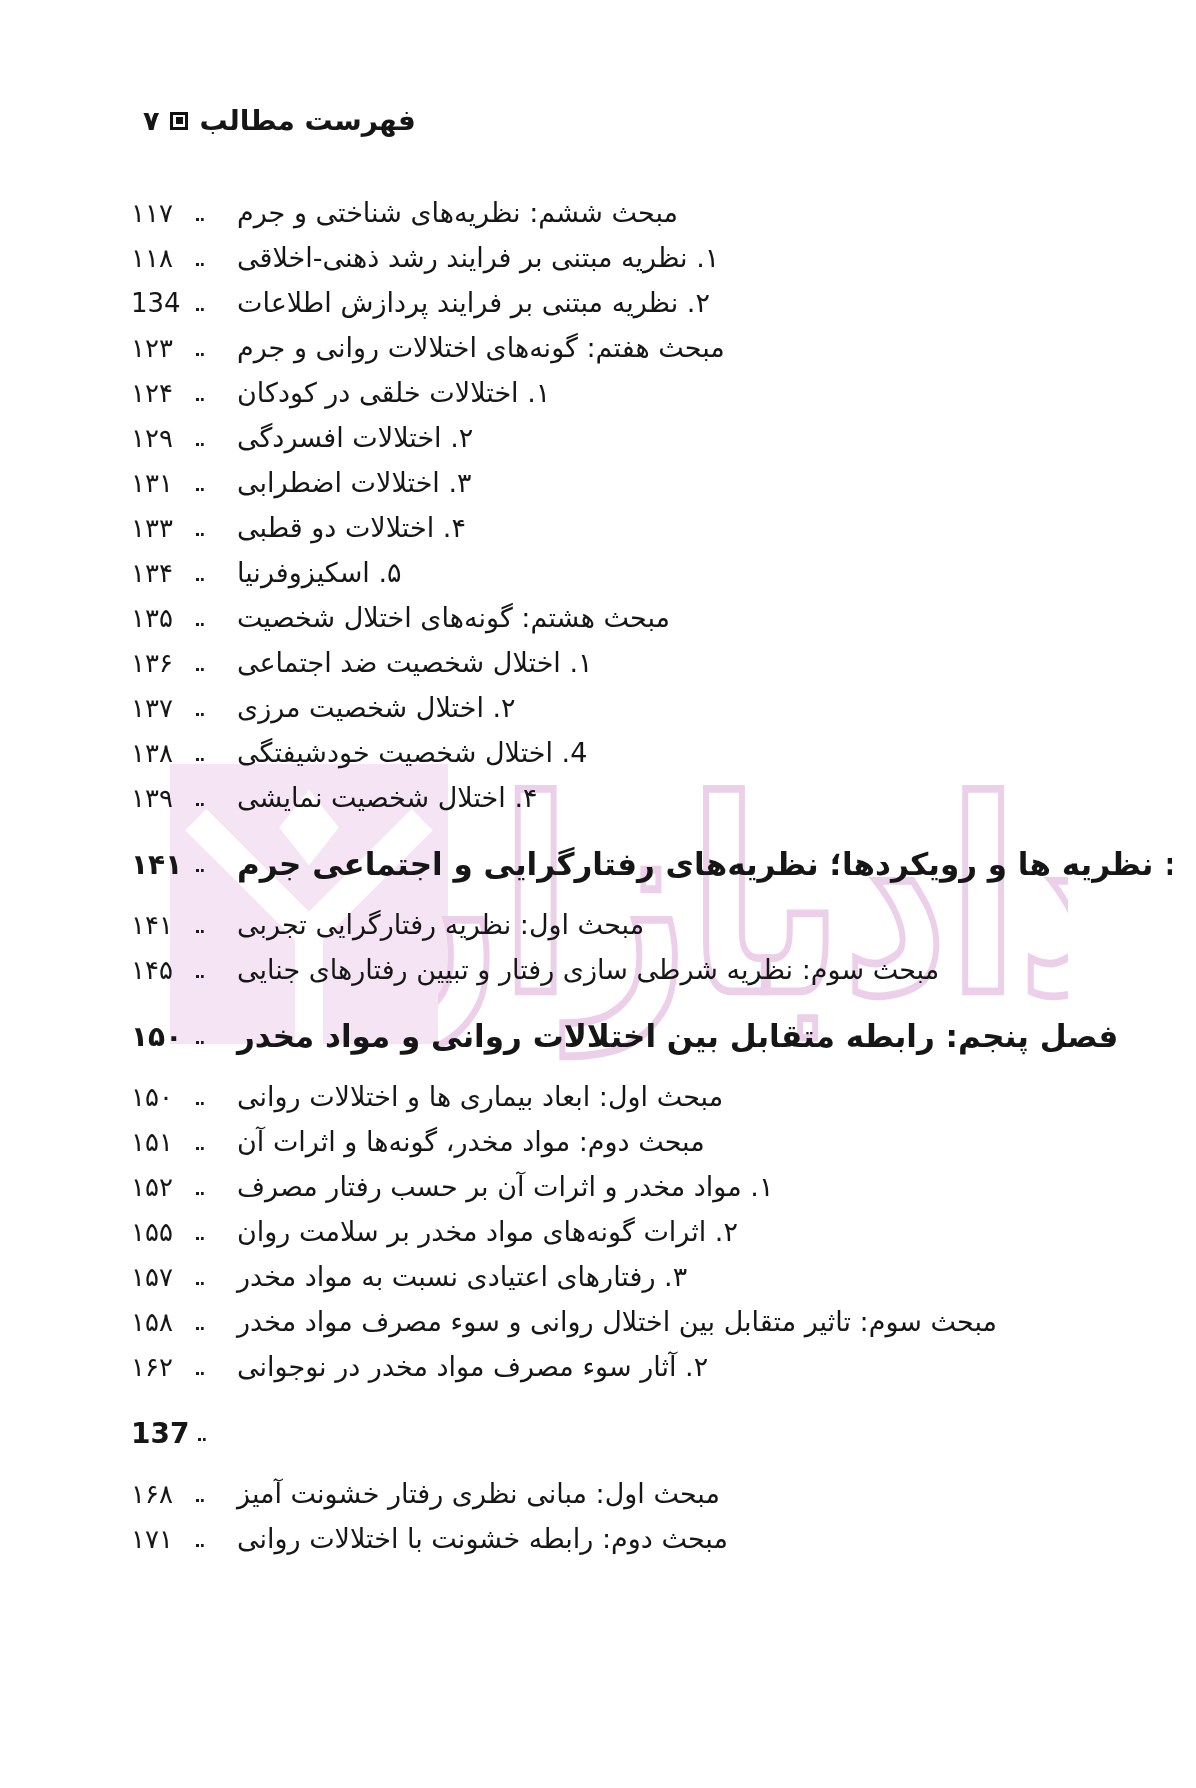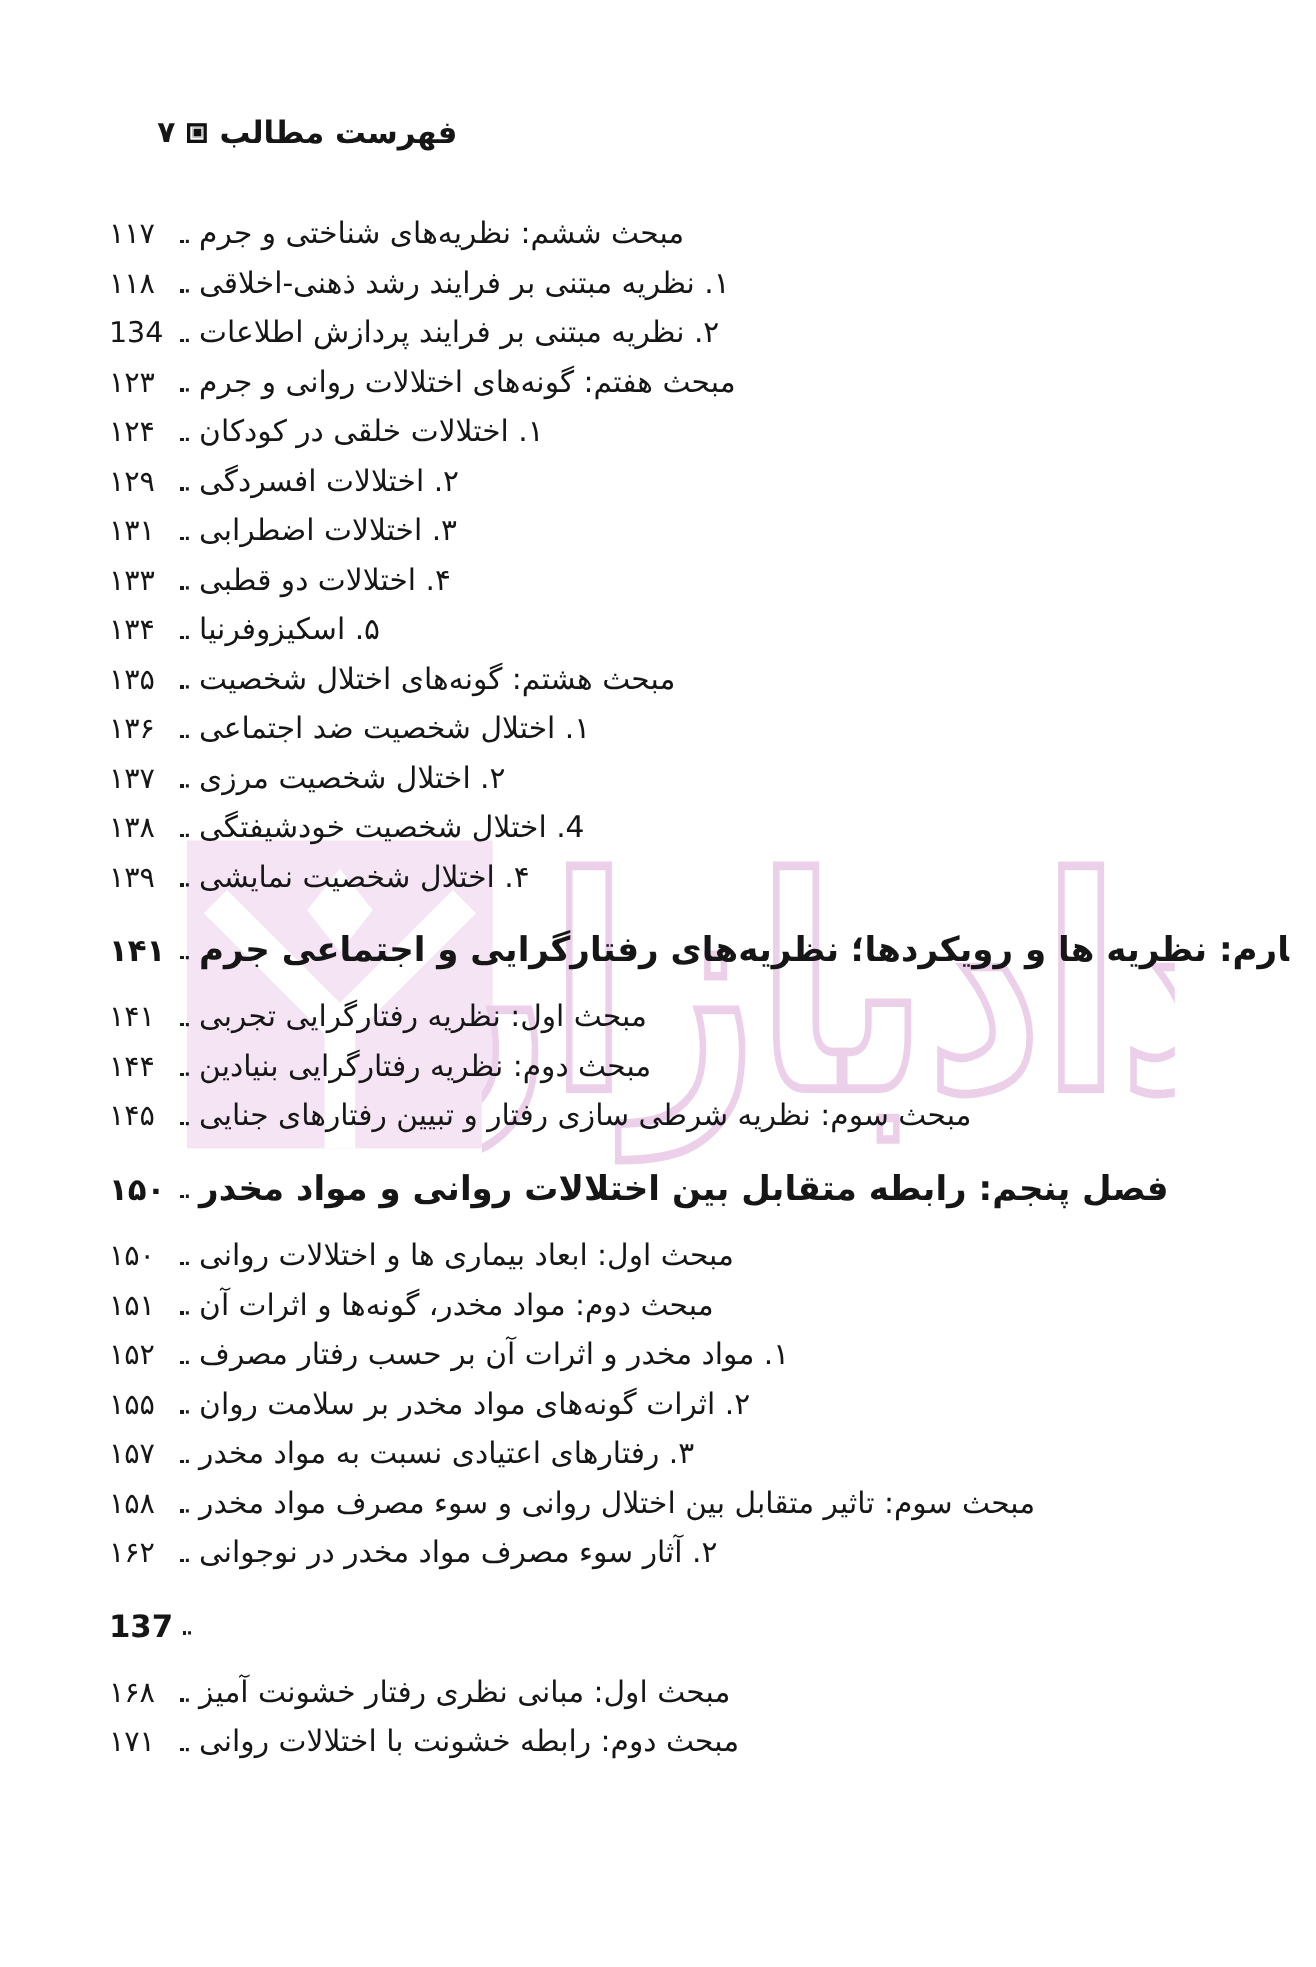--- a/index.html
+++ b/index.html
@@ -36,7 +36,7 @@
   .header .htitle{font-size:28px;direction:rtl;}
   
   .toc{
-    position:absolute;left:99px;right:24px;top:190px;z-index:1;
+    position:absolute;left:131px;right:24px;top:190px;z-index:1;
     display:flex;flex-direction:column;
   }
   .row{

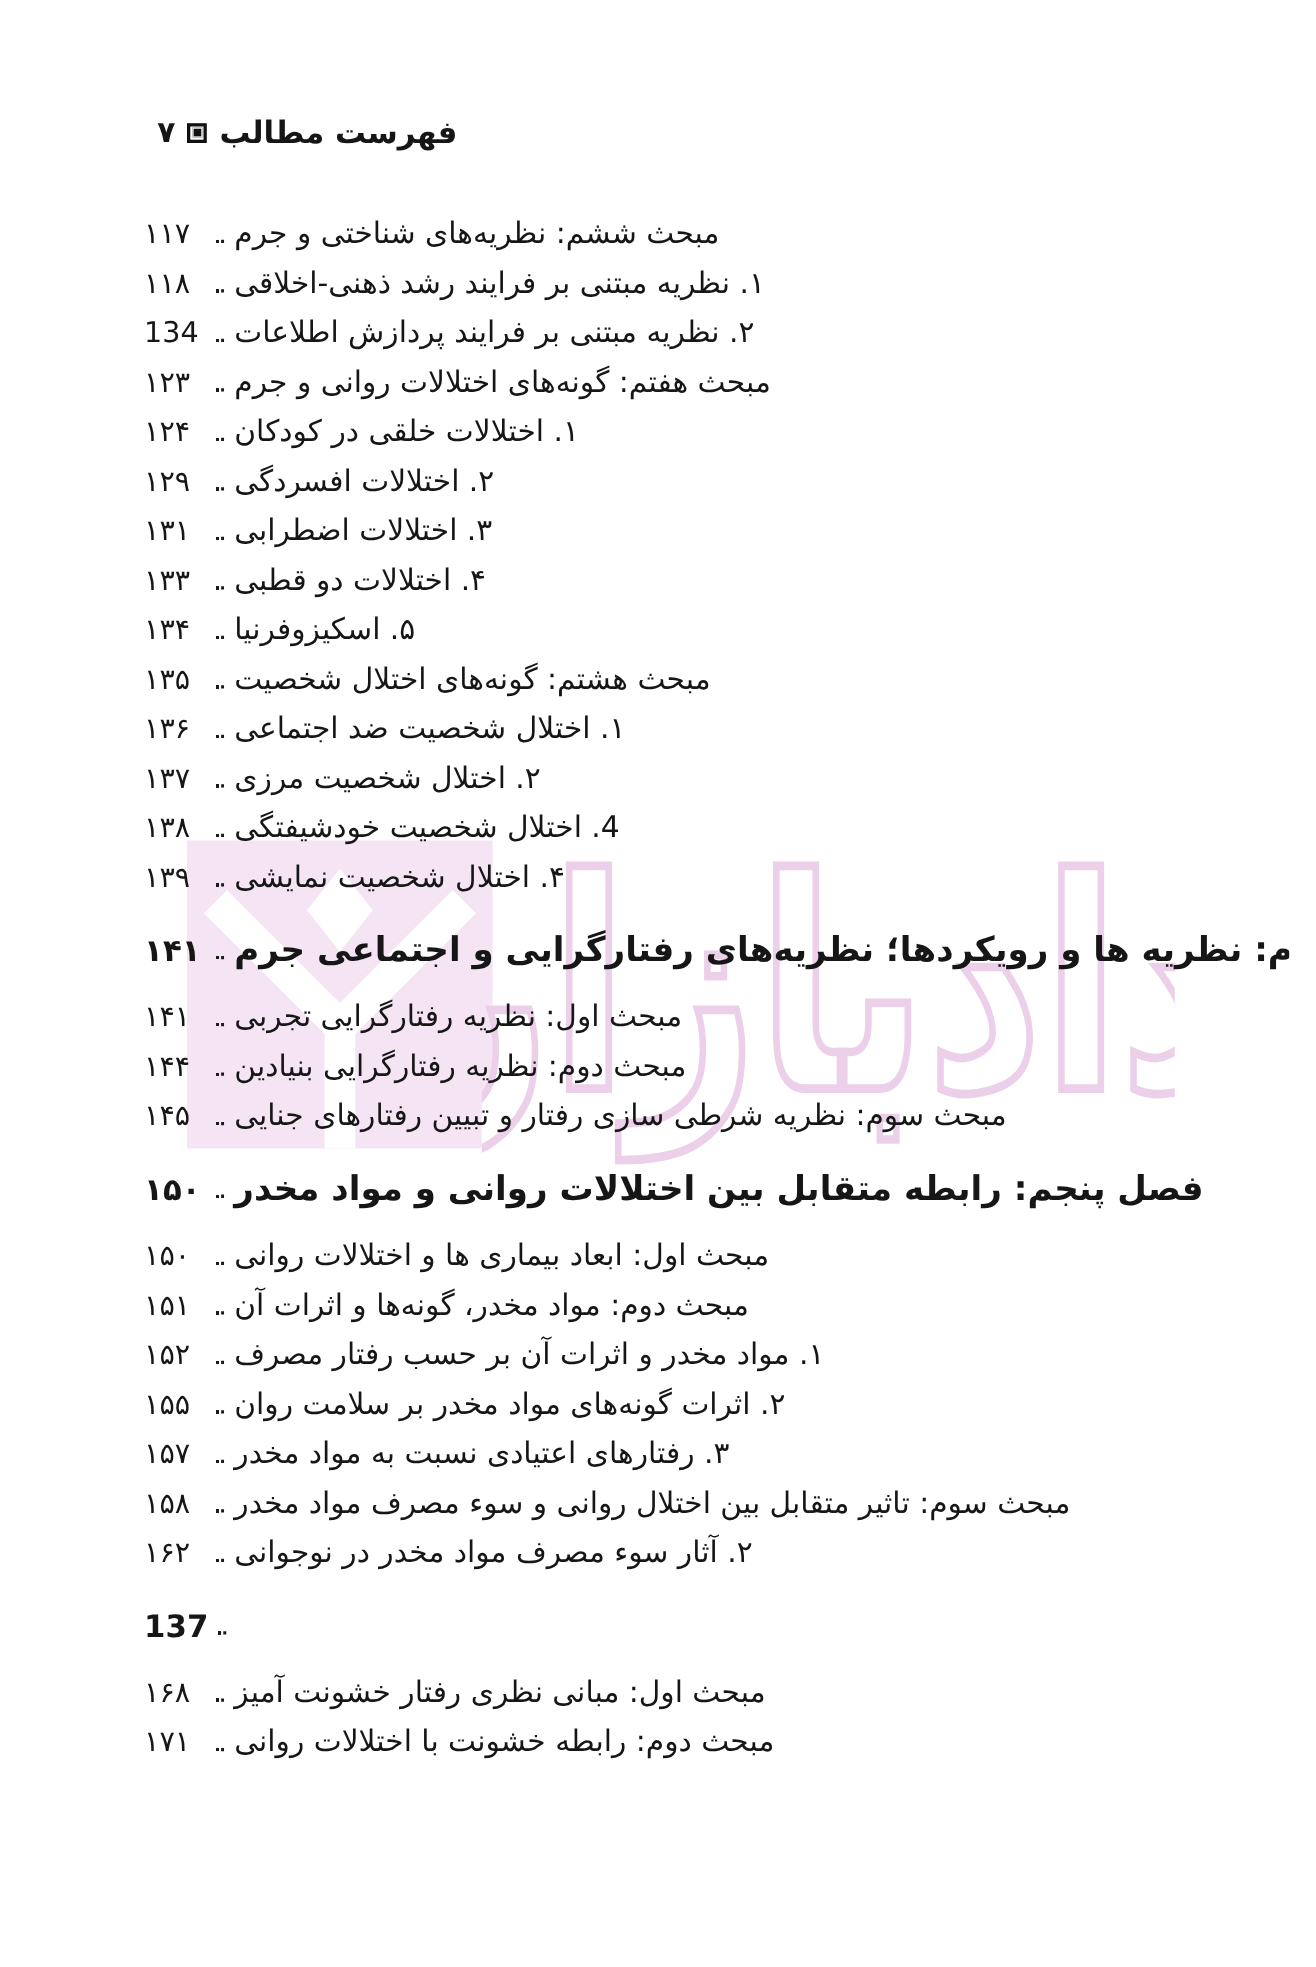--- a/index.html
+++ b/index.html
@@ -50,6 +50,7 @@
   .row .title{
     direction:rtl;text-align:right;white-space:nowrap;flex:0 0 auto;
     font-size:27px;
+    margin-left:24px;
   }
   .row.item .title{padding-left:0;text-align:center;}
   .row.item{padding-right:16px;}

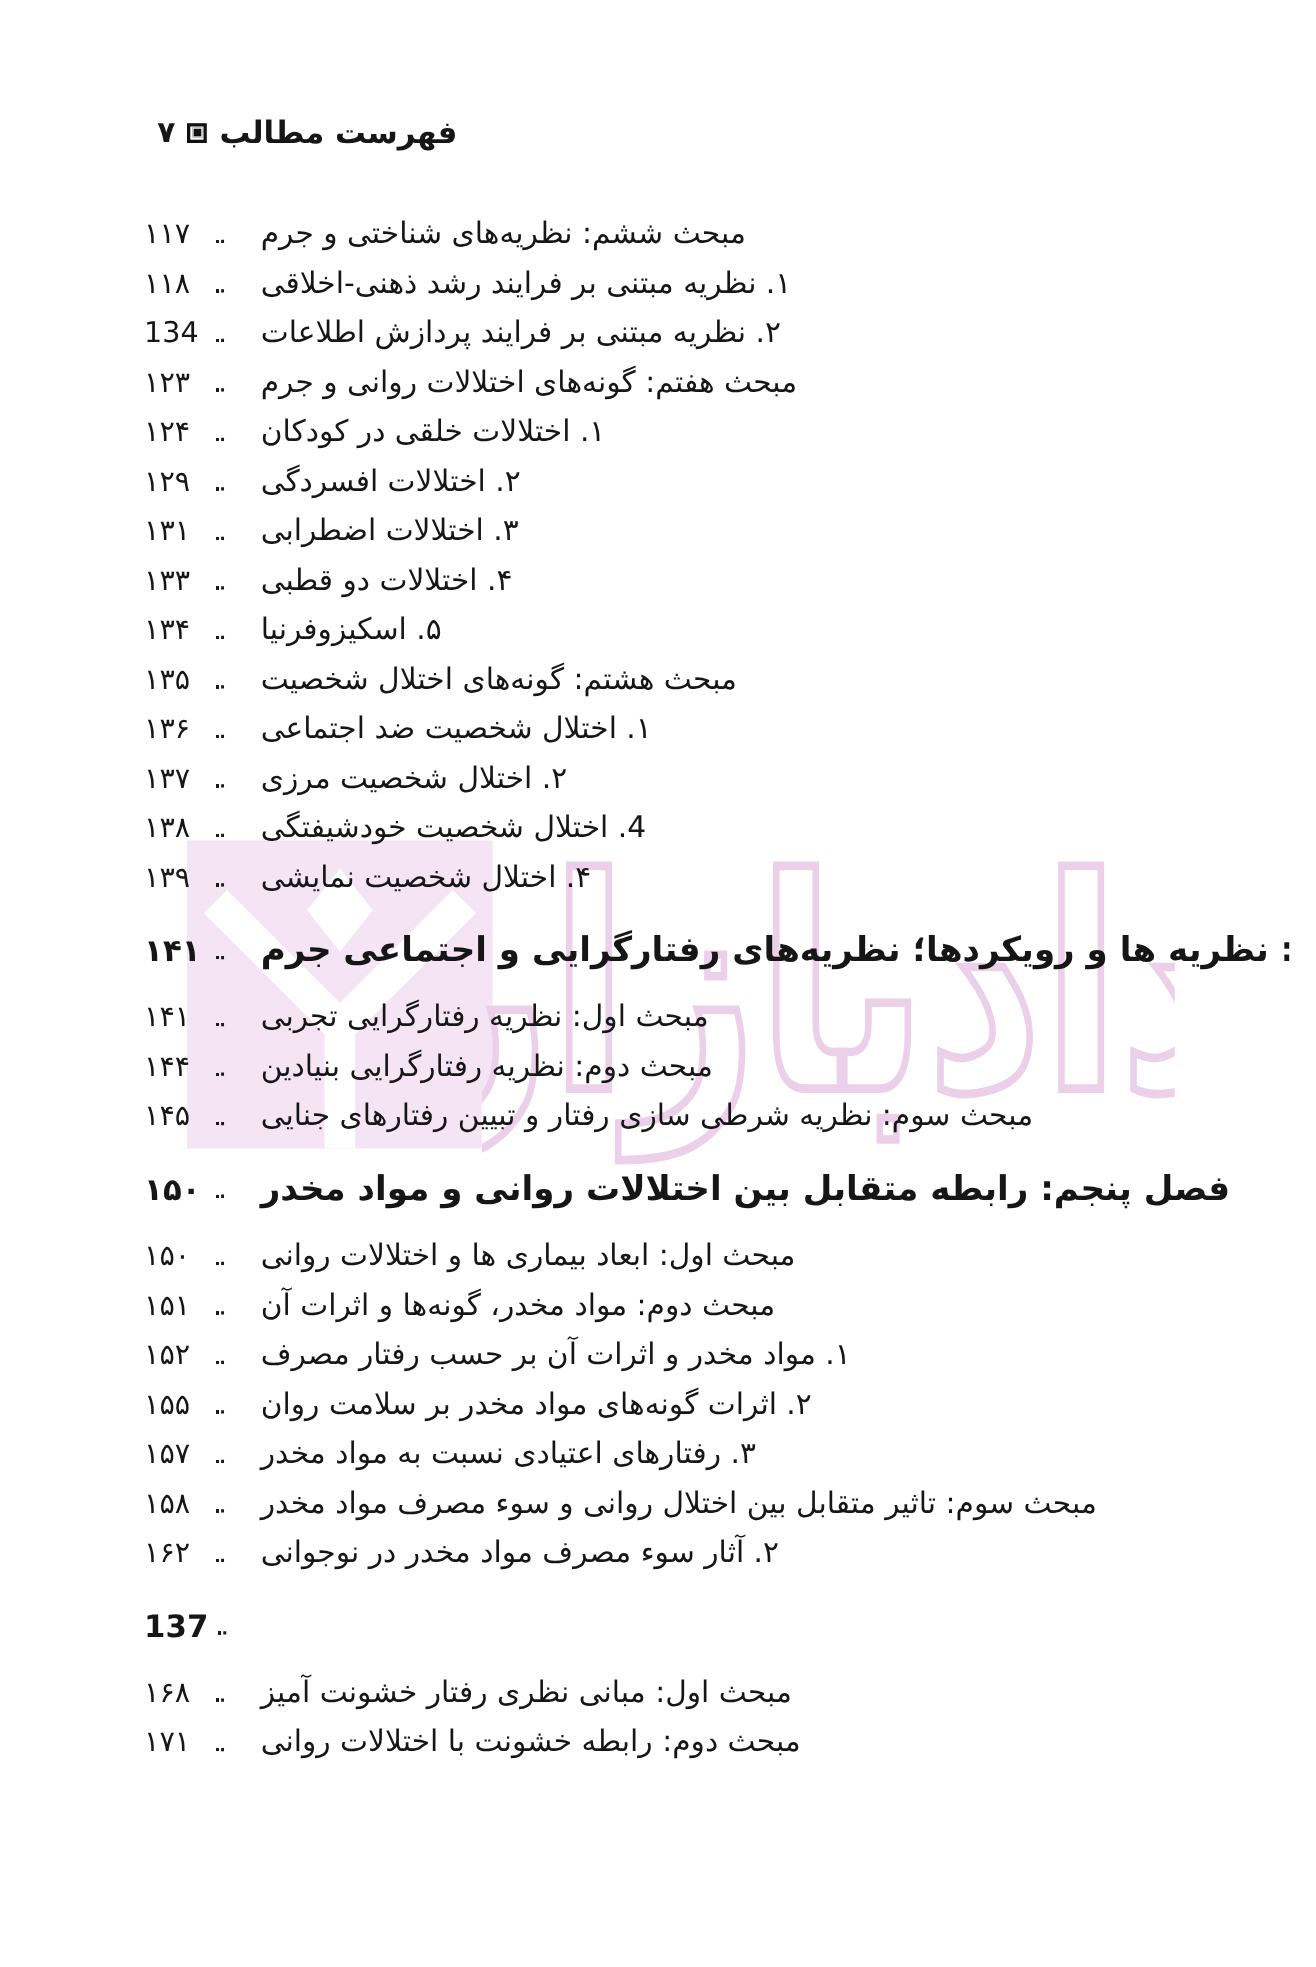--- a/index.html
+++ b/index.html
@@ -173,11 +173,6 @@
     <span class="title">مبحث اول: نظریه رفتارگرایی تجربی</span>
   </div>
     <div class="row section">
-    <span class="num">۱۴۴</span>
-    <span class="leader"></span>
-    <span class="title">مبحث دوم: نظریه رفتارگرایی بنیادین</span>
-  </div>
-    <div class="row section">
     <span class="num">۱۴۵</span>
     <span class="leader"></span>
     <span class="title">مبحث سوم: نظریه شرطی سازی رفتار و تبیین رفتارهای جنایی</span>

